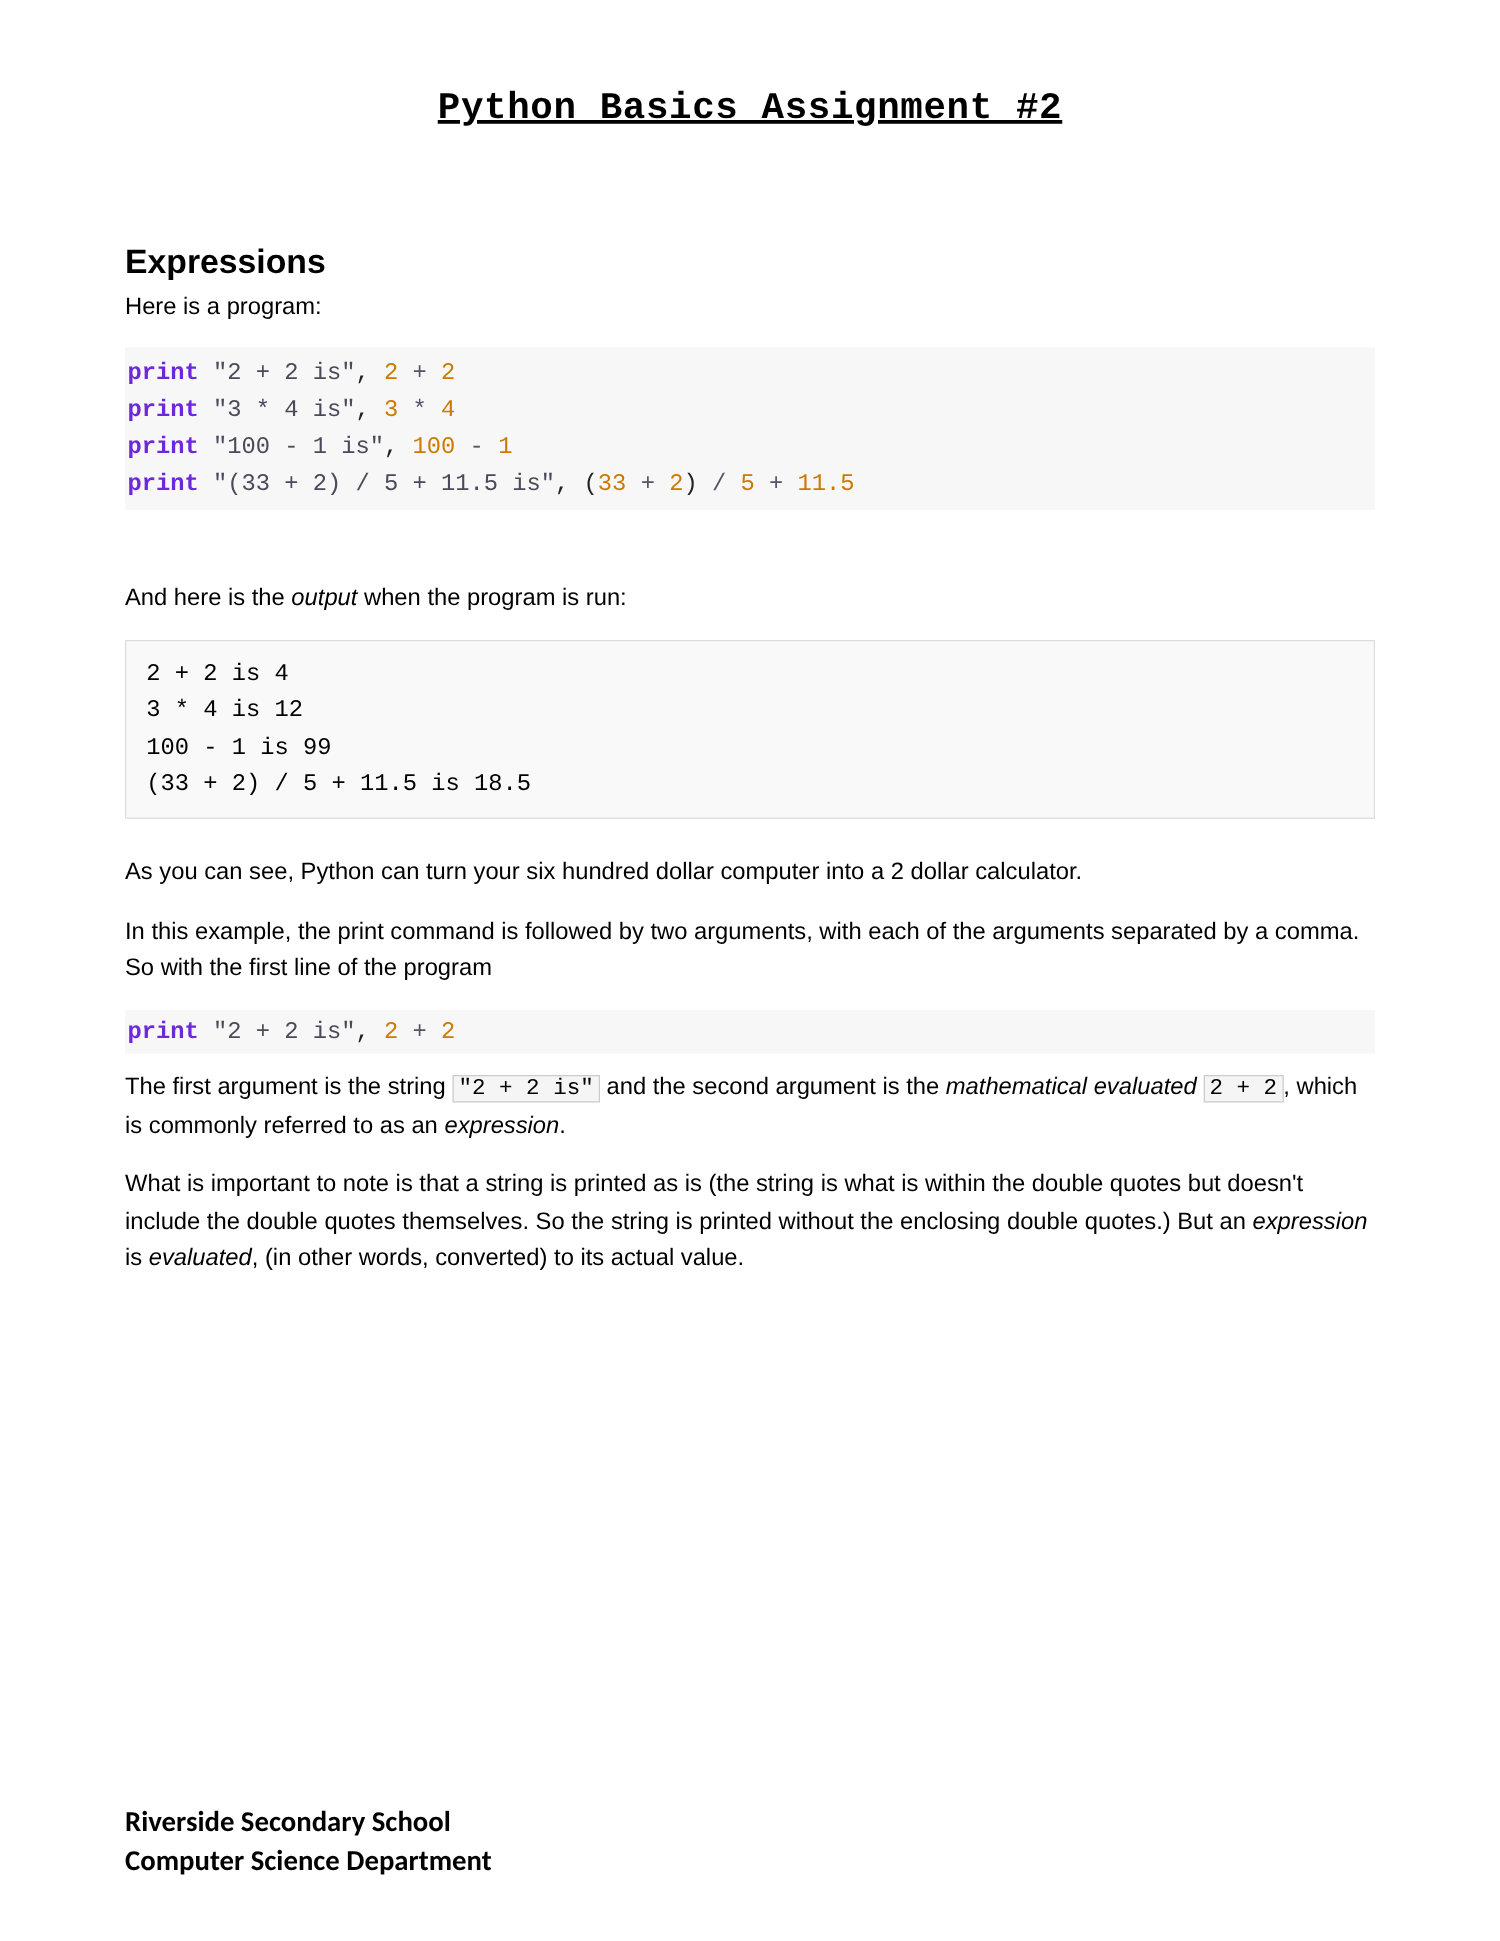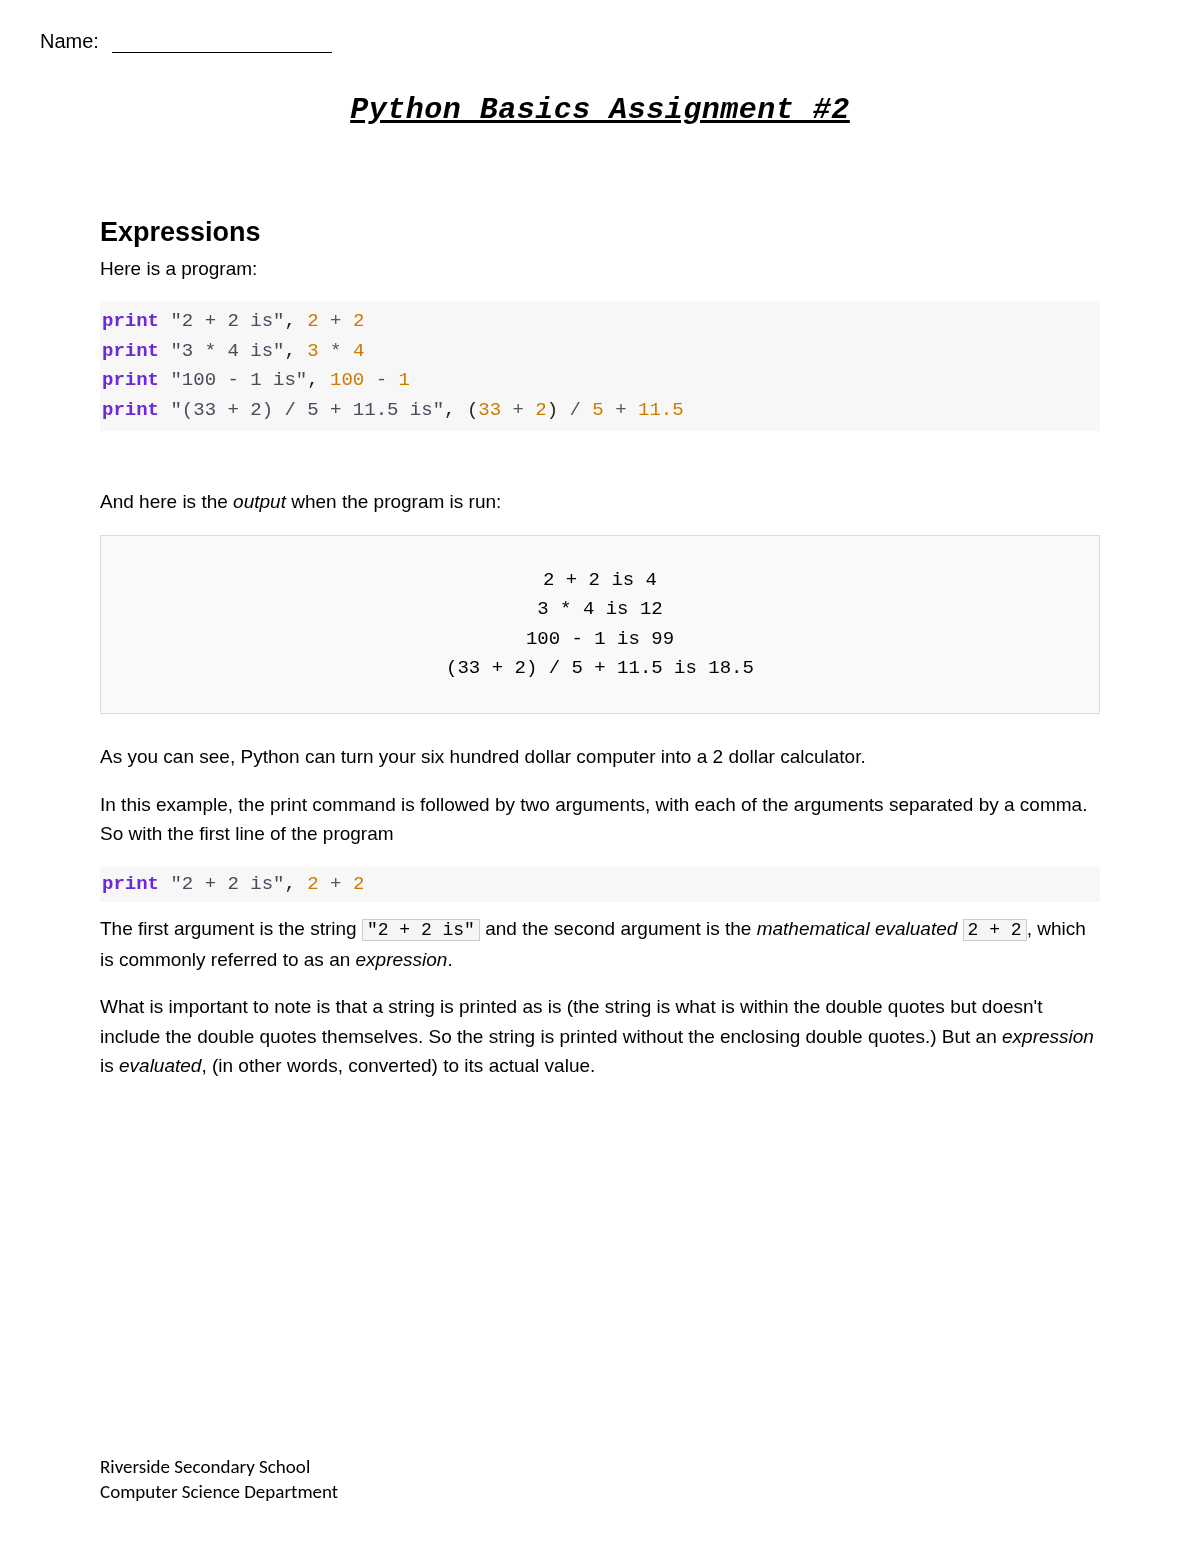--- a/index.html
+++ b/index.html
@@ -115,10 +115,6 @@
 <body>
 
 <div class="header-fields">
-  <div class="field-row name-row">
-    <span class="label">Name:</span>
-    <span class="underline"></span>
-  </div>
 </div>
 
 <div class="title">Python Basics Assignment #2</div>

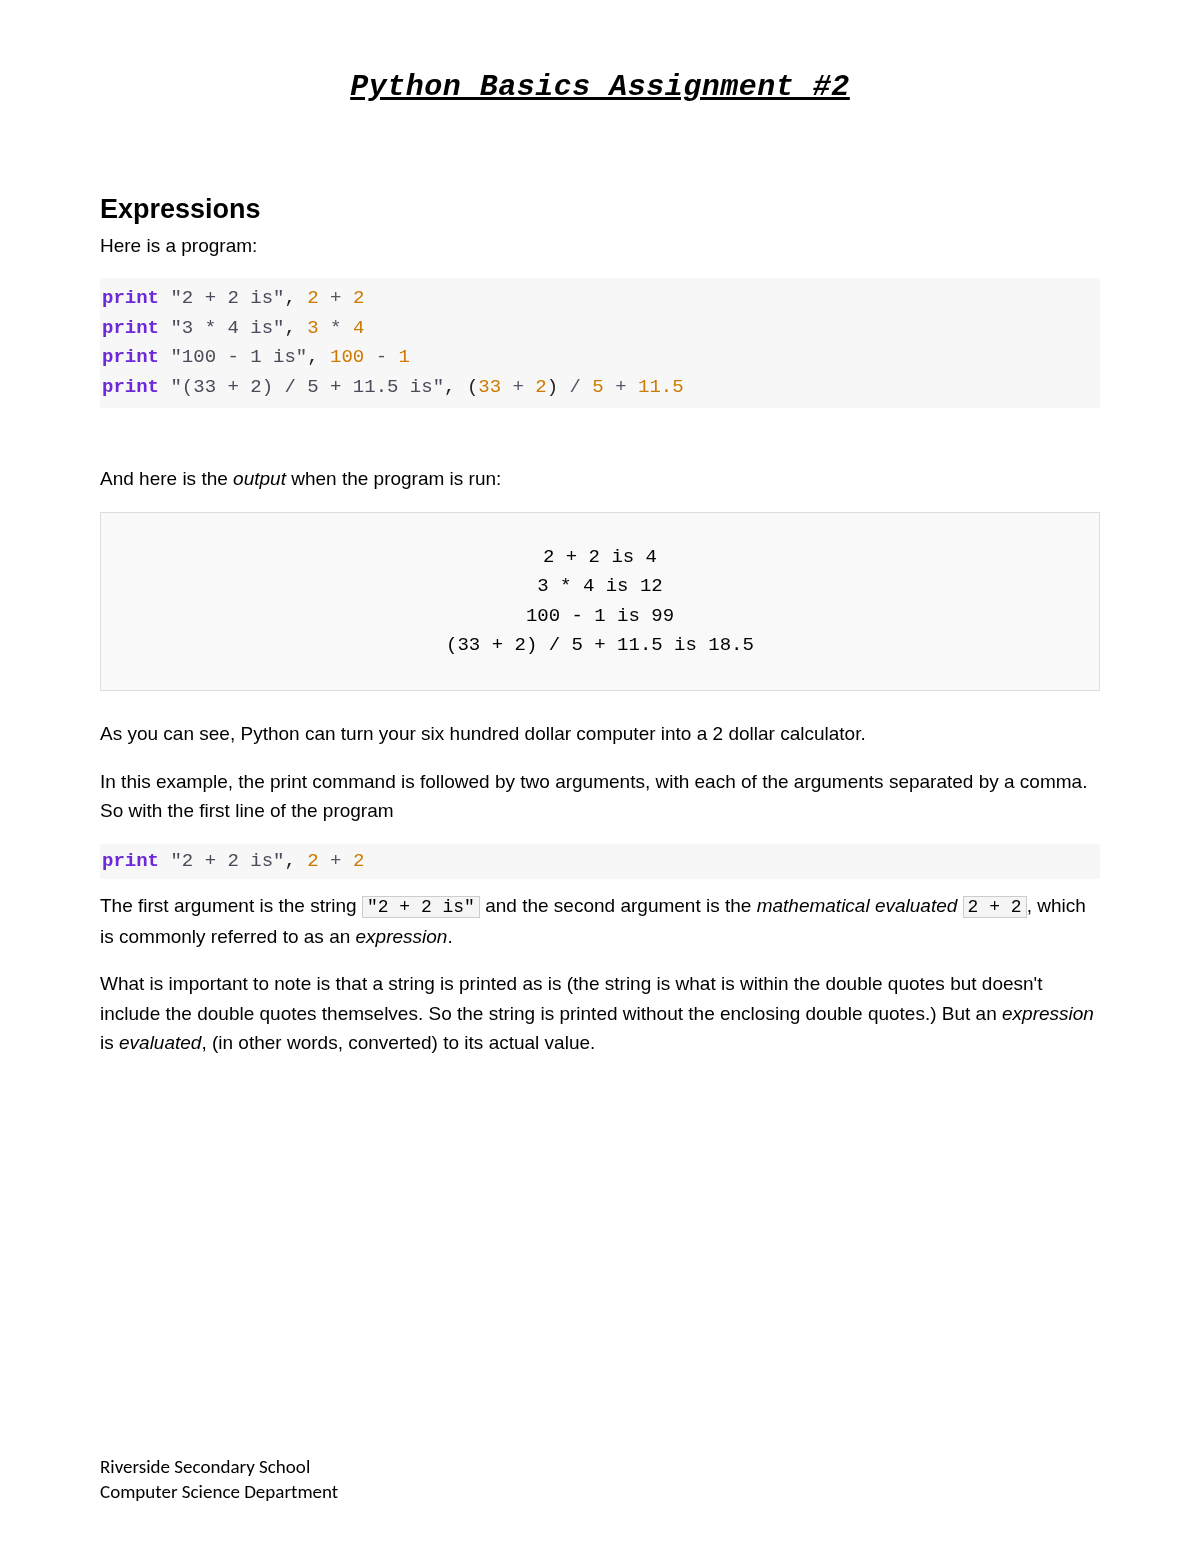--- a/index.html
+++ b/index.html
@@ -38,7 +38,6 @@
       font-family: "Courier New", Courier, monospace;
       font-size: 30px;
       font-weight: bold;
-      font-style: italic;
       text-decoration: underline;
       margin-top: 28px;
       margin-bottom: 90px;

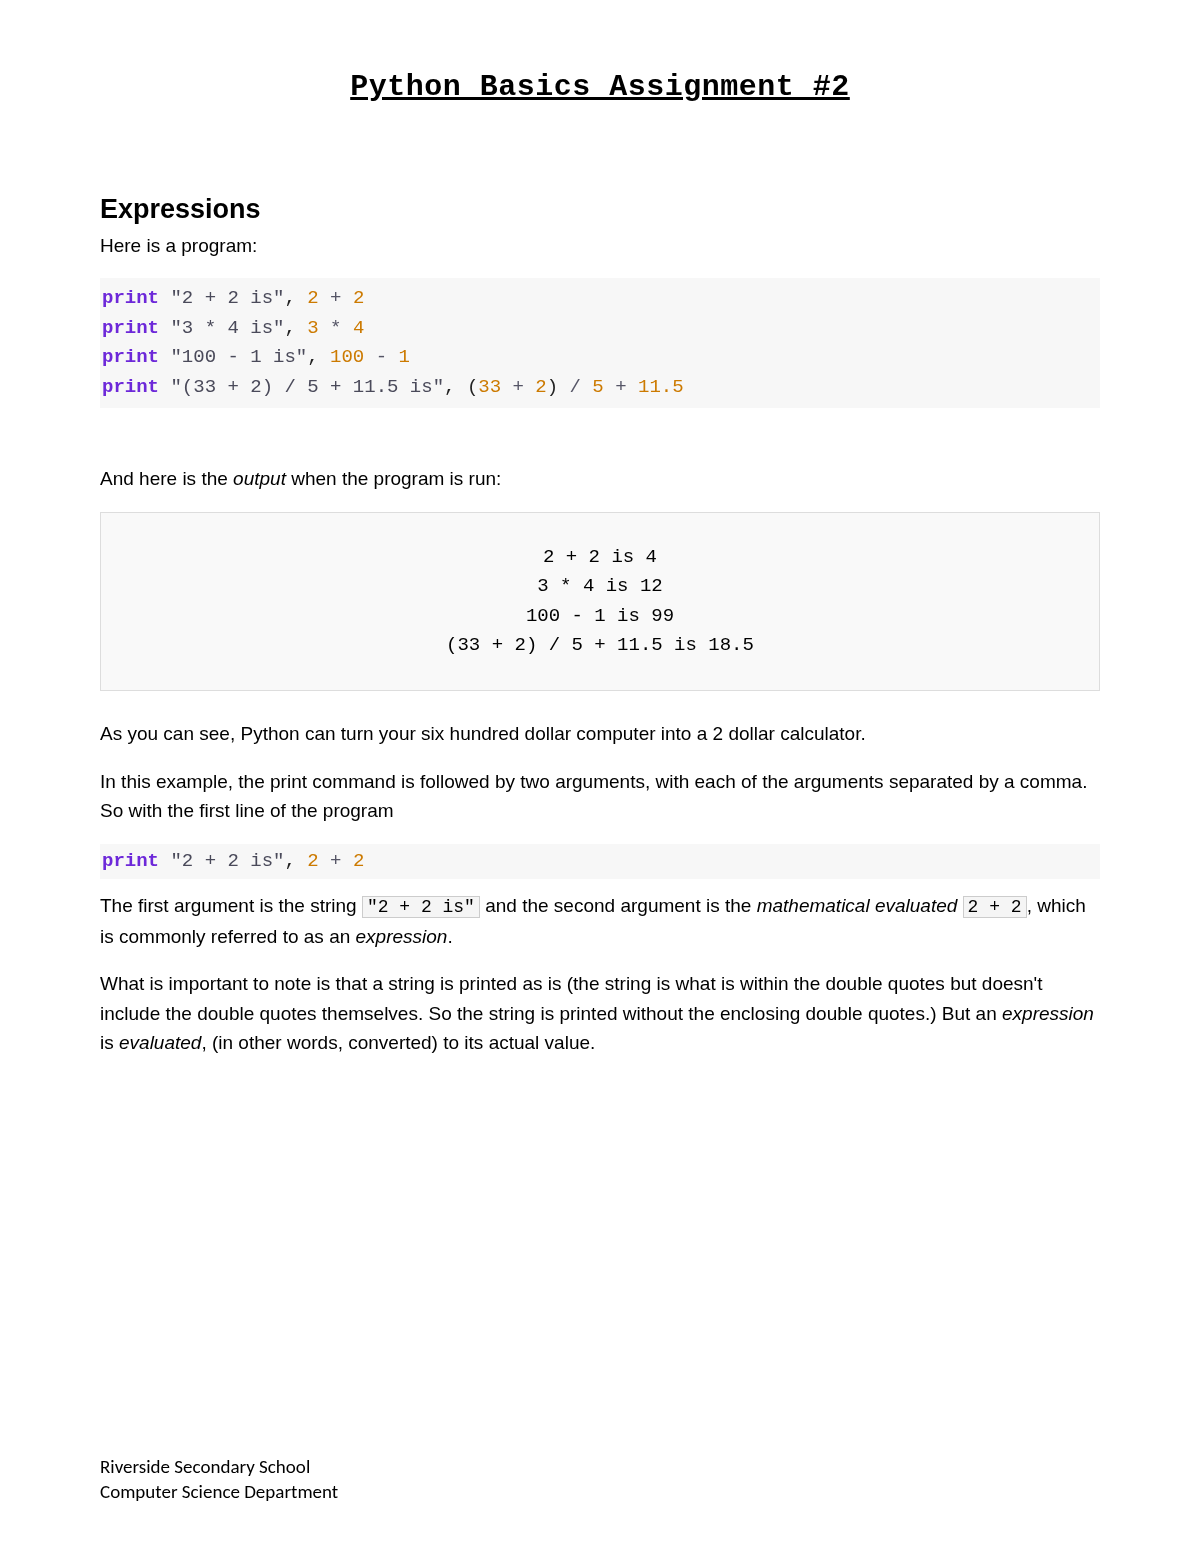--- a/index.html
+++ b/index.html
@@ -77,11 +77,10 @@
       line-height: 1.55;
       background: #f9f9f9;
       border: 1px solid #dddddd;
-      padding: 30px 16px;
+      padding: 12px 16px;
       margin-bottom: 28px;
       margin-top: 18px;
       white-space: pre;
-      text-align: center;
     }
     .kw { color: #6d28d9; font-weight: bold; }
     .str { color: #4a4a5a; }

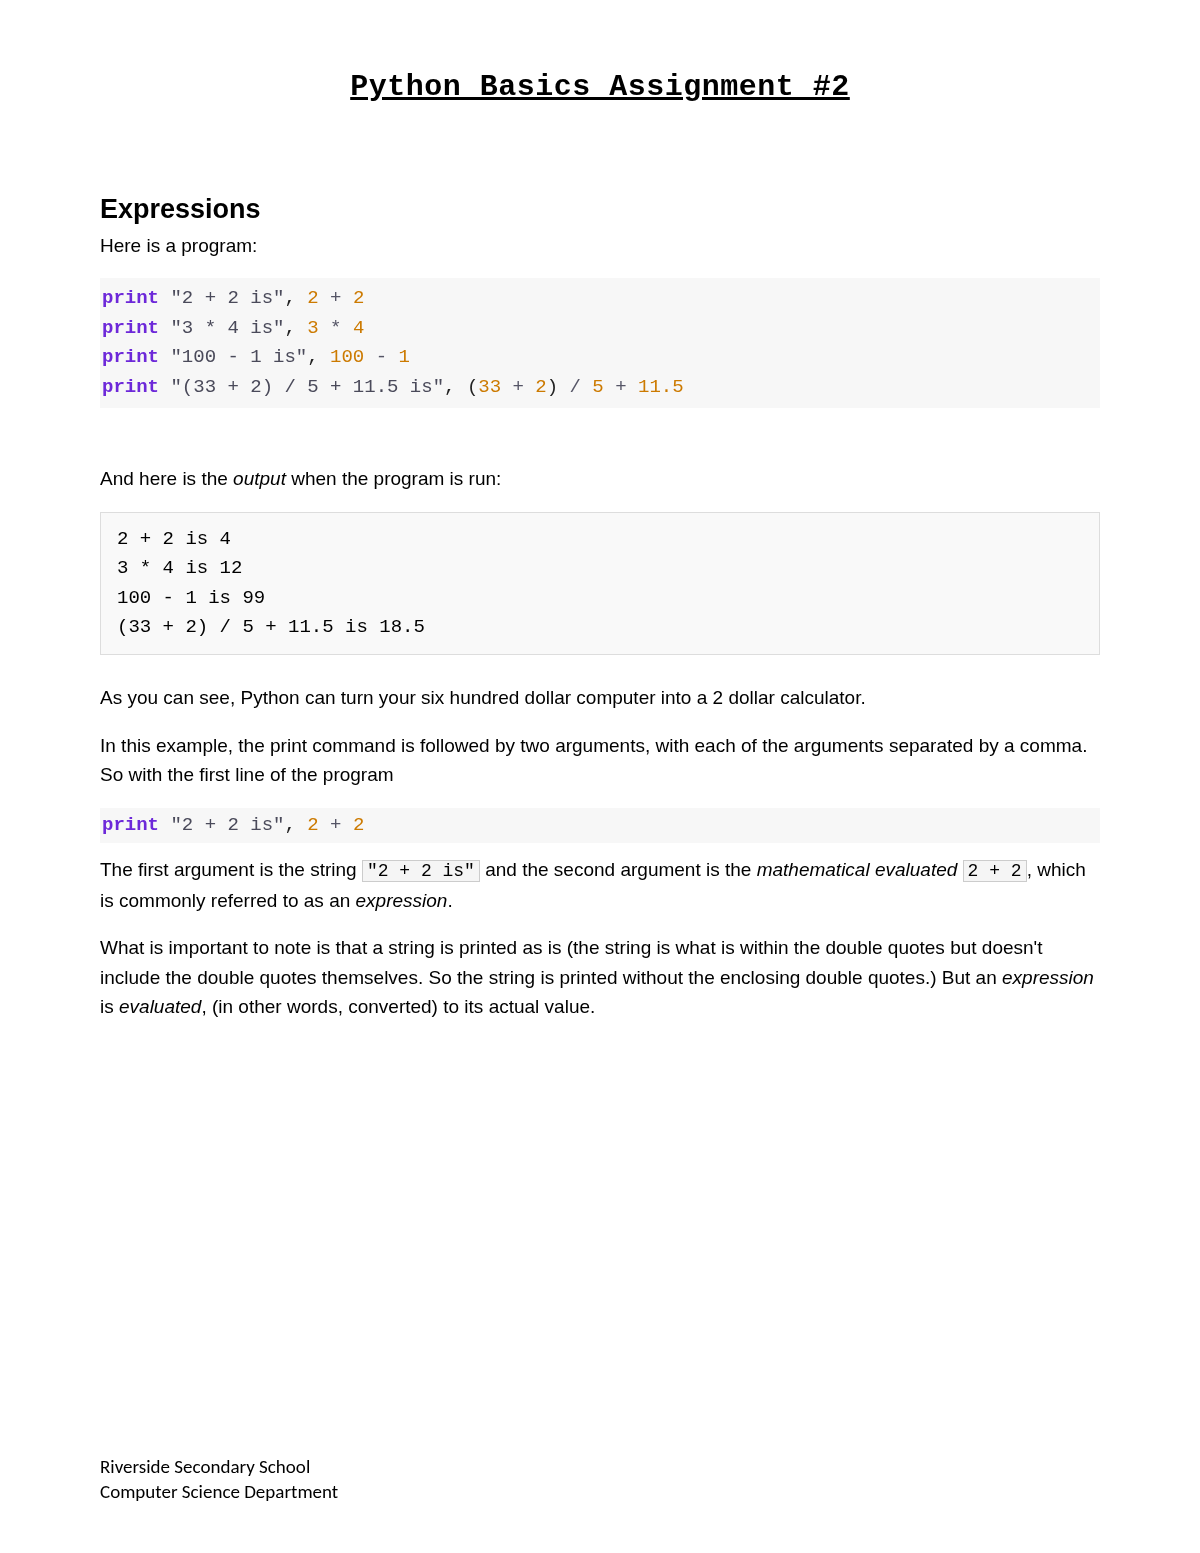--- a/index.html
+++ b/index.html
@@ -101,8 +101,9 @@
       bottom: 48px;
       left: 100px;
       font-family: Calibri, Arial, sans-serif;
-      font-size: 19px;
+      font-size: 23px;
       line-height: 1.35;
+      font-weight: bold;
     }
     .gap-lg { height: 38px; }
     .gap-sm { height: 6px; }

